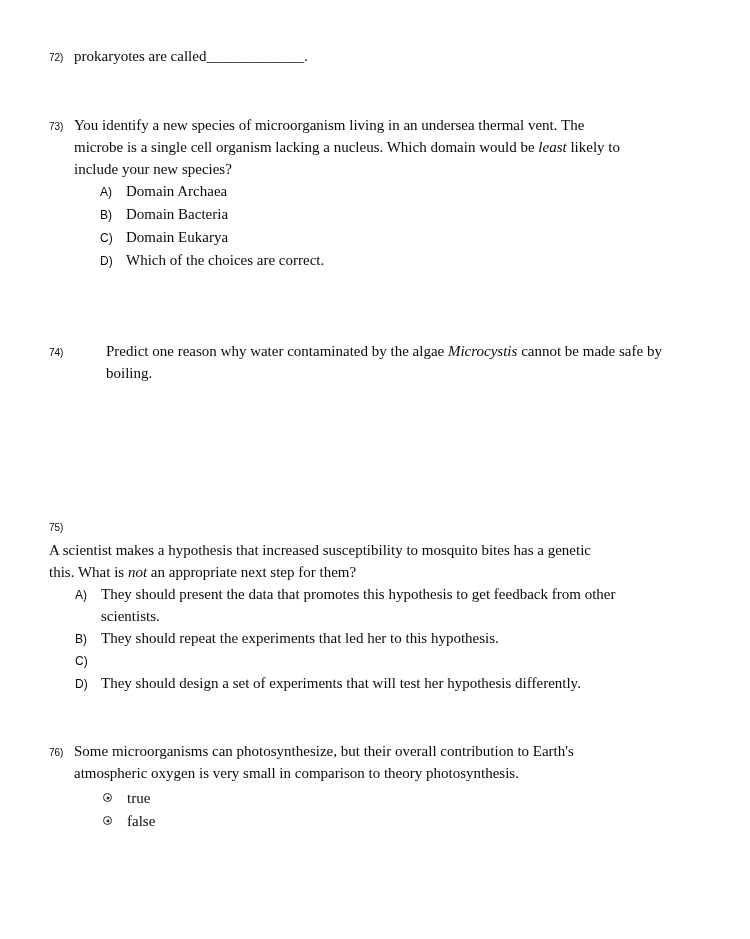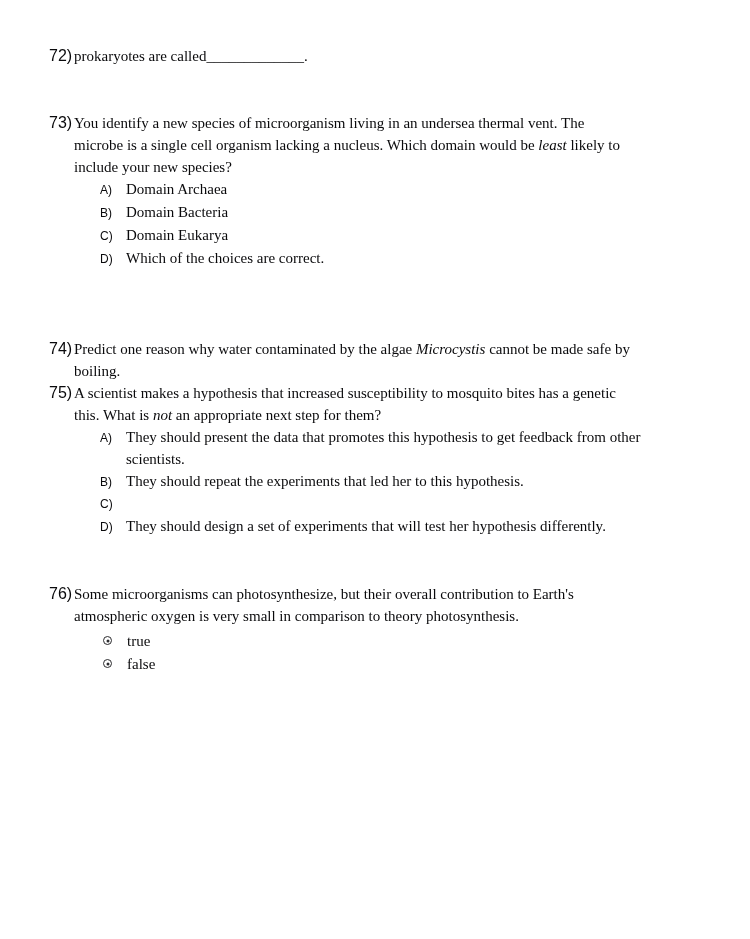--- a/index.html
+++ b/index.html
@@ -25,7 +25,7 @@
     flex: none;
     width: 25px;
     font-family: "Liberation Sans", "DejaVu Sans", sans-serif;
-    font-size: 16px;
+    font-size: 10px;
     line-height: 22px;
   }
   .qbody {

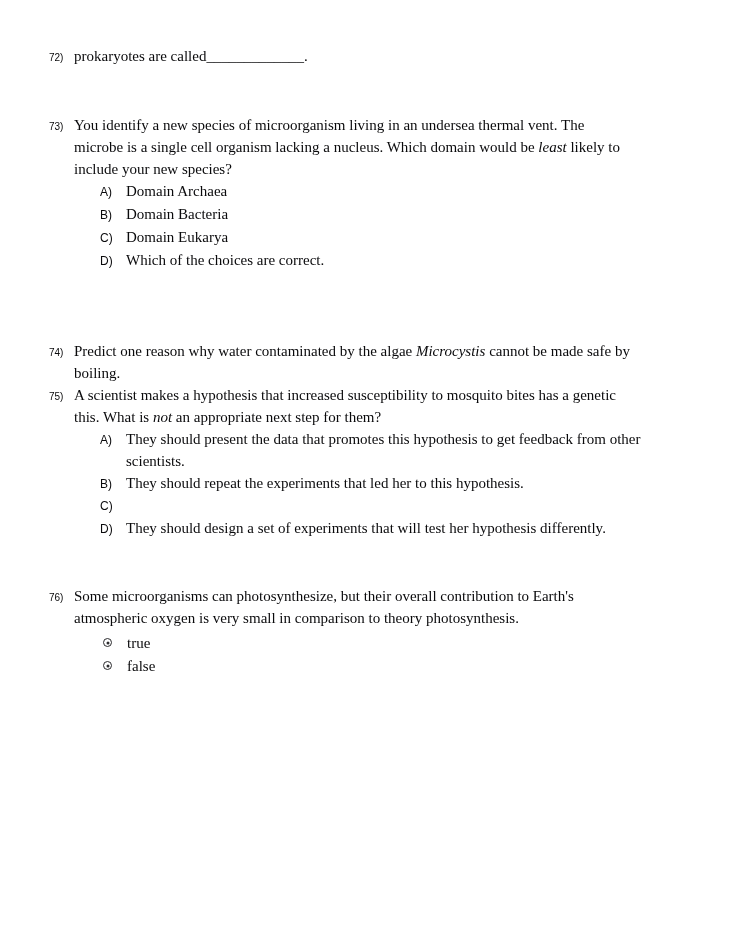--- a/index.html
+++ b/index.html
@@ -119,7 +119,7 @@
         </div>
       </div>
     </div>
-    <div class="question" style="">
+    <div class="question" style="margin-bottom: 133px; gap: 32px;">
       <div class="qnum">74)</div>
       <div class="qbody">
         <div class="qline"><span>Predict one reason why water contaminated by the algae </span><i>Microcystis</i><span> cannot be made safe by</span></div>

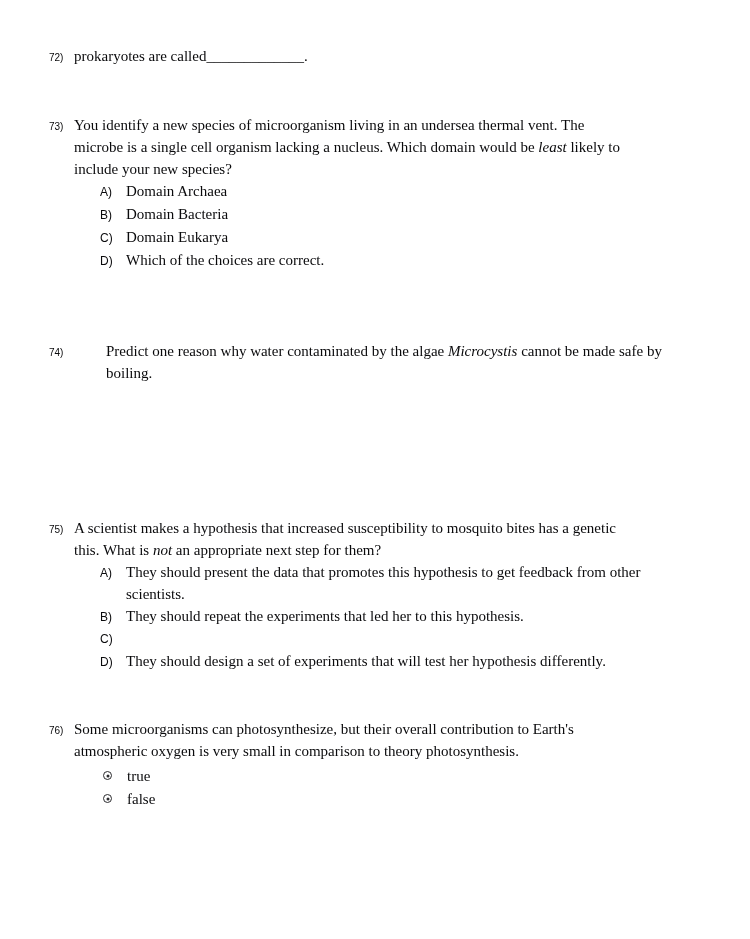--- a/index.html
+++ b/index.html
@@ -126,7 +126,7 @@
         <div class="qline"><span>boiling.</span></div>
       </div>
     </div>
-    <div class="question" style="margin-bottom: 45px;">
+    <div class="question" style="margin-bottom: 45px; flex-direction: column;">
       <div class="qnum">75)</div>
       <div class="qbody">
         <div class="qline"><span>A scientist makes a hypothesis that increased susceptibility to mosquito bites has a genetic</span></div>

